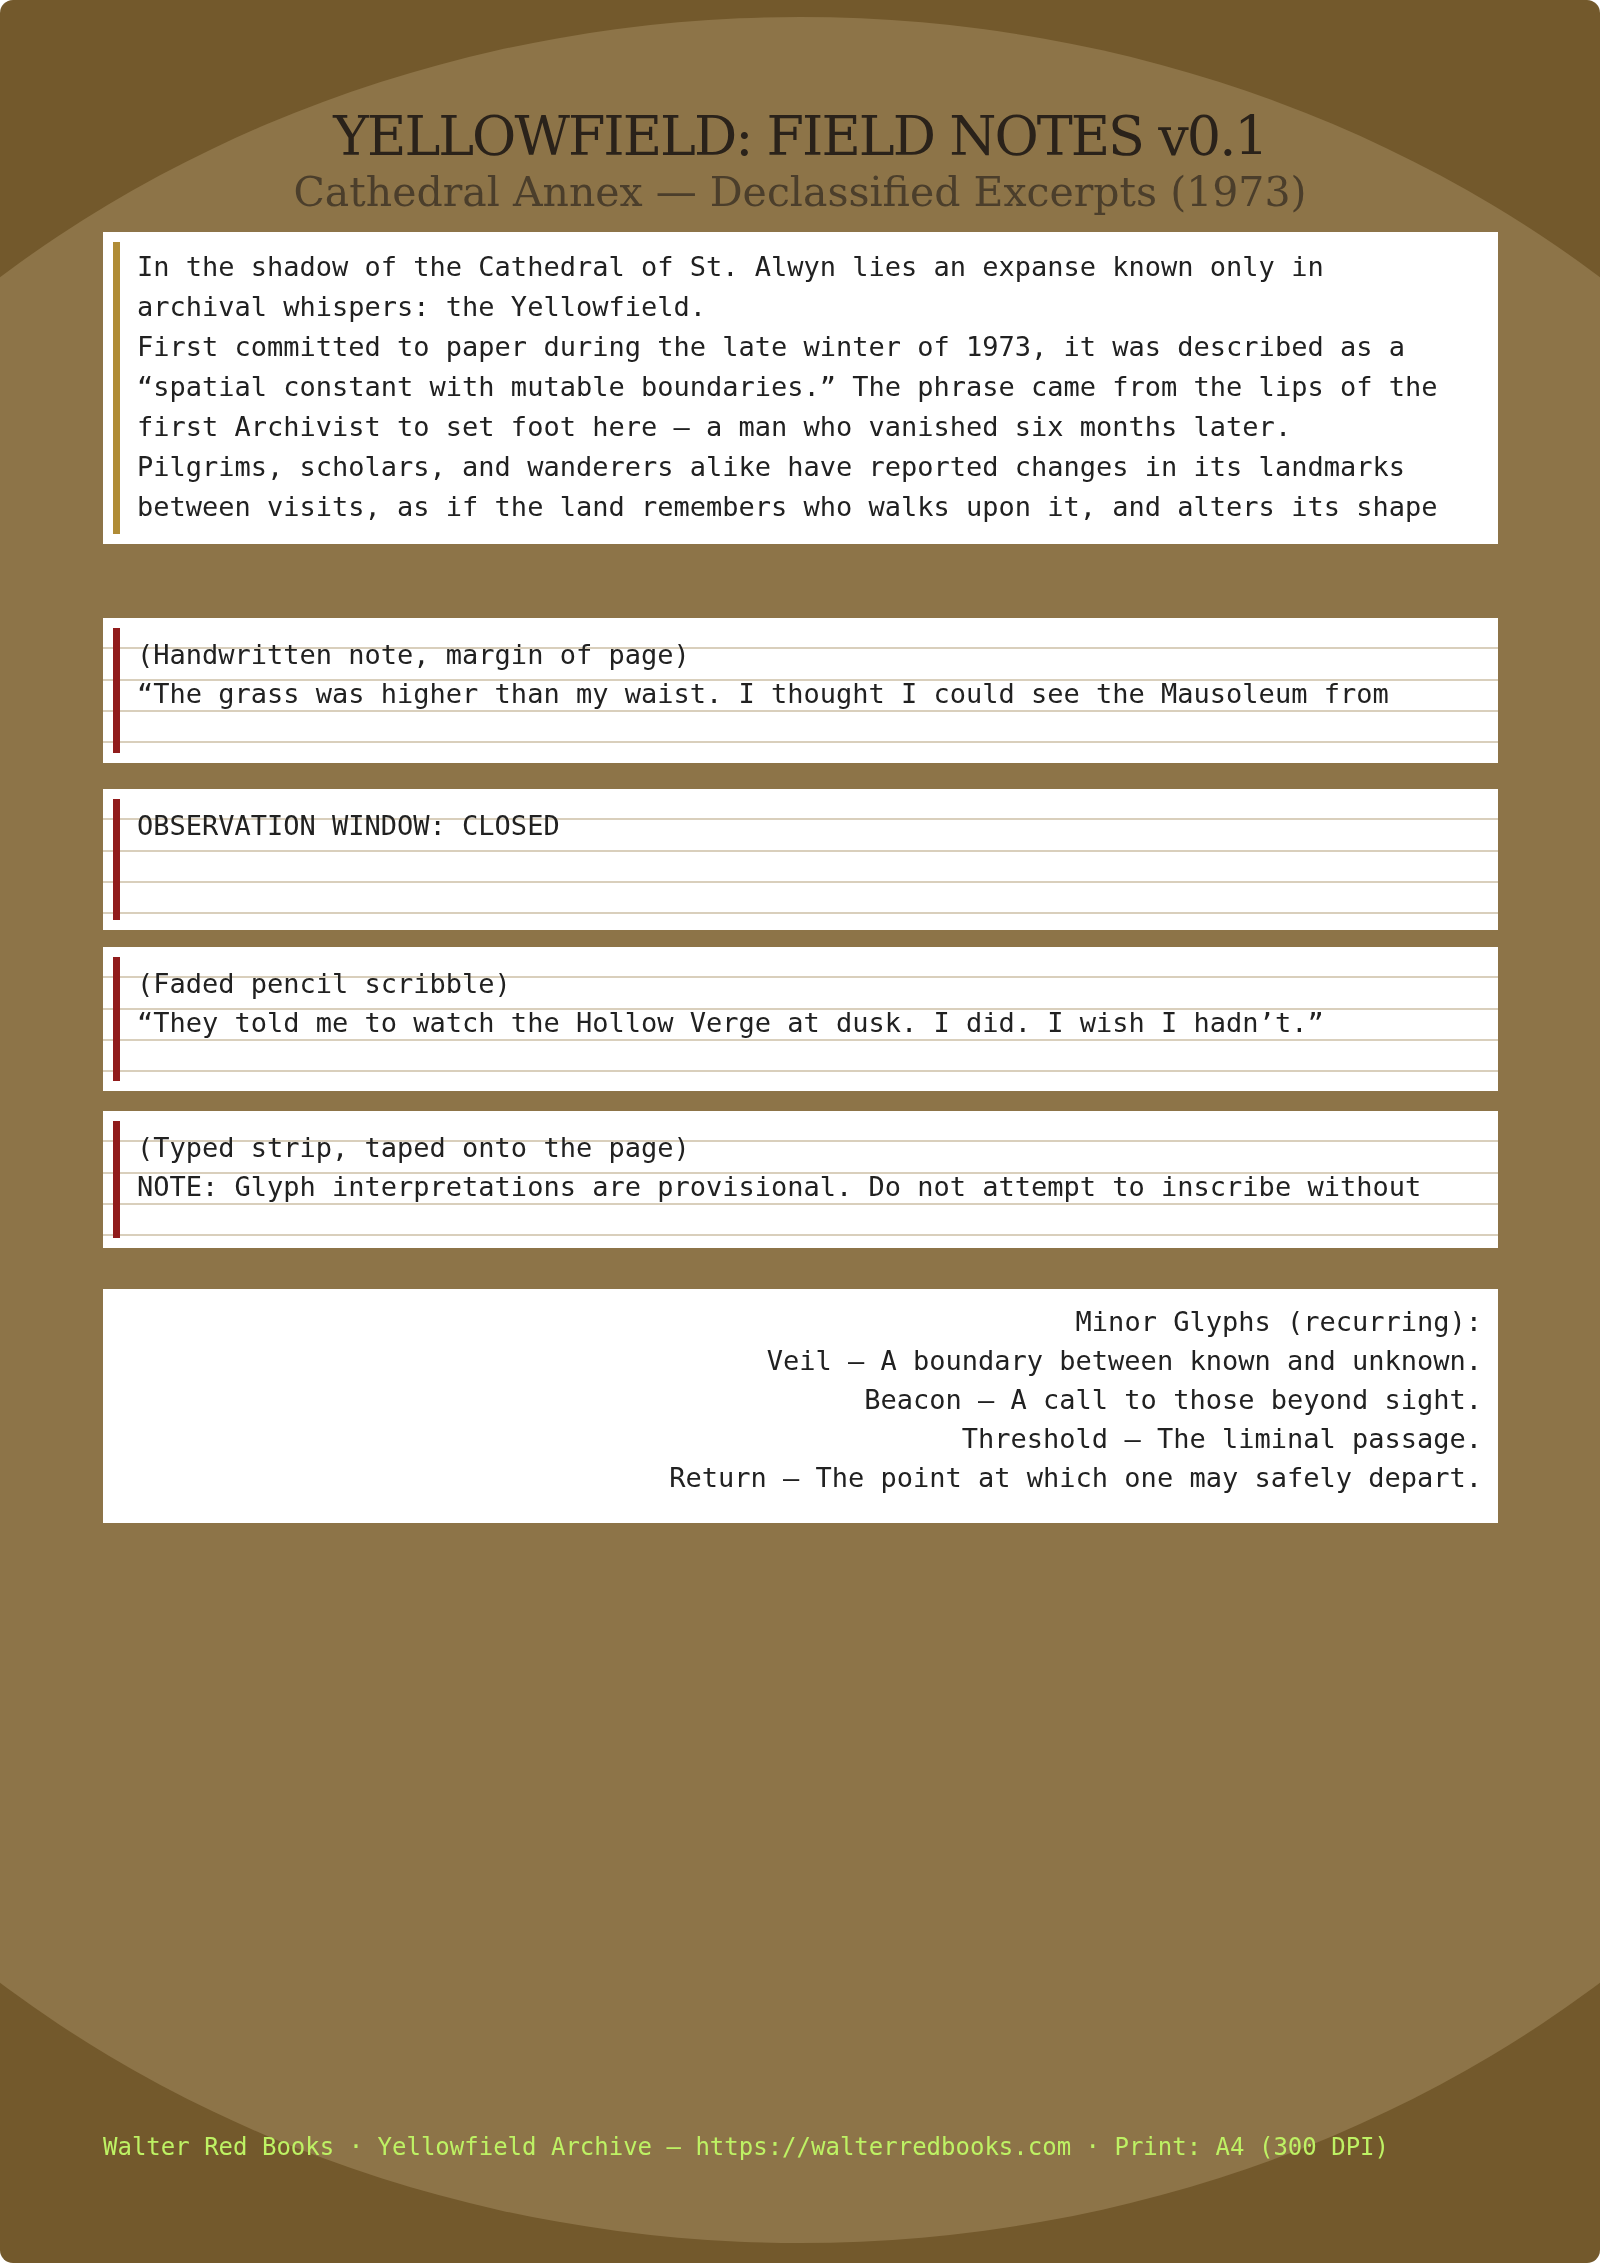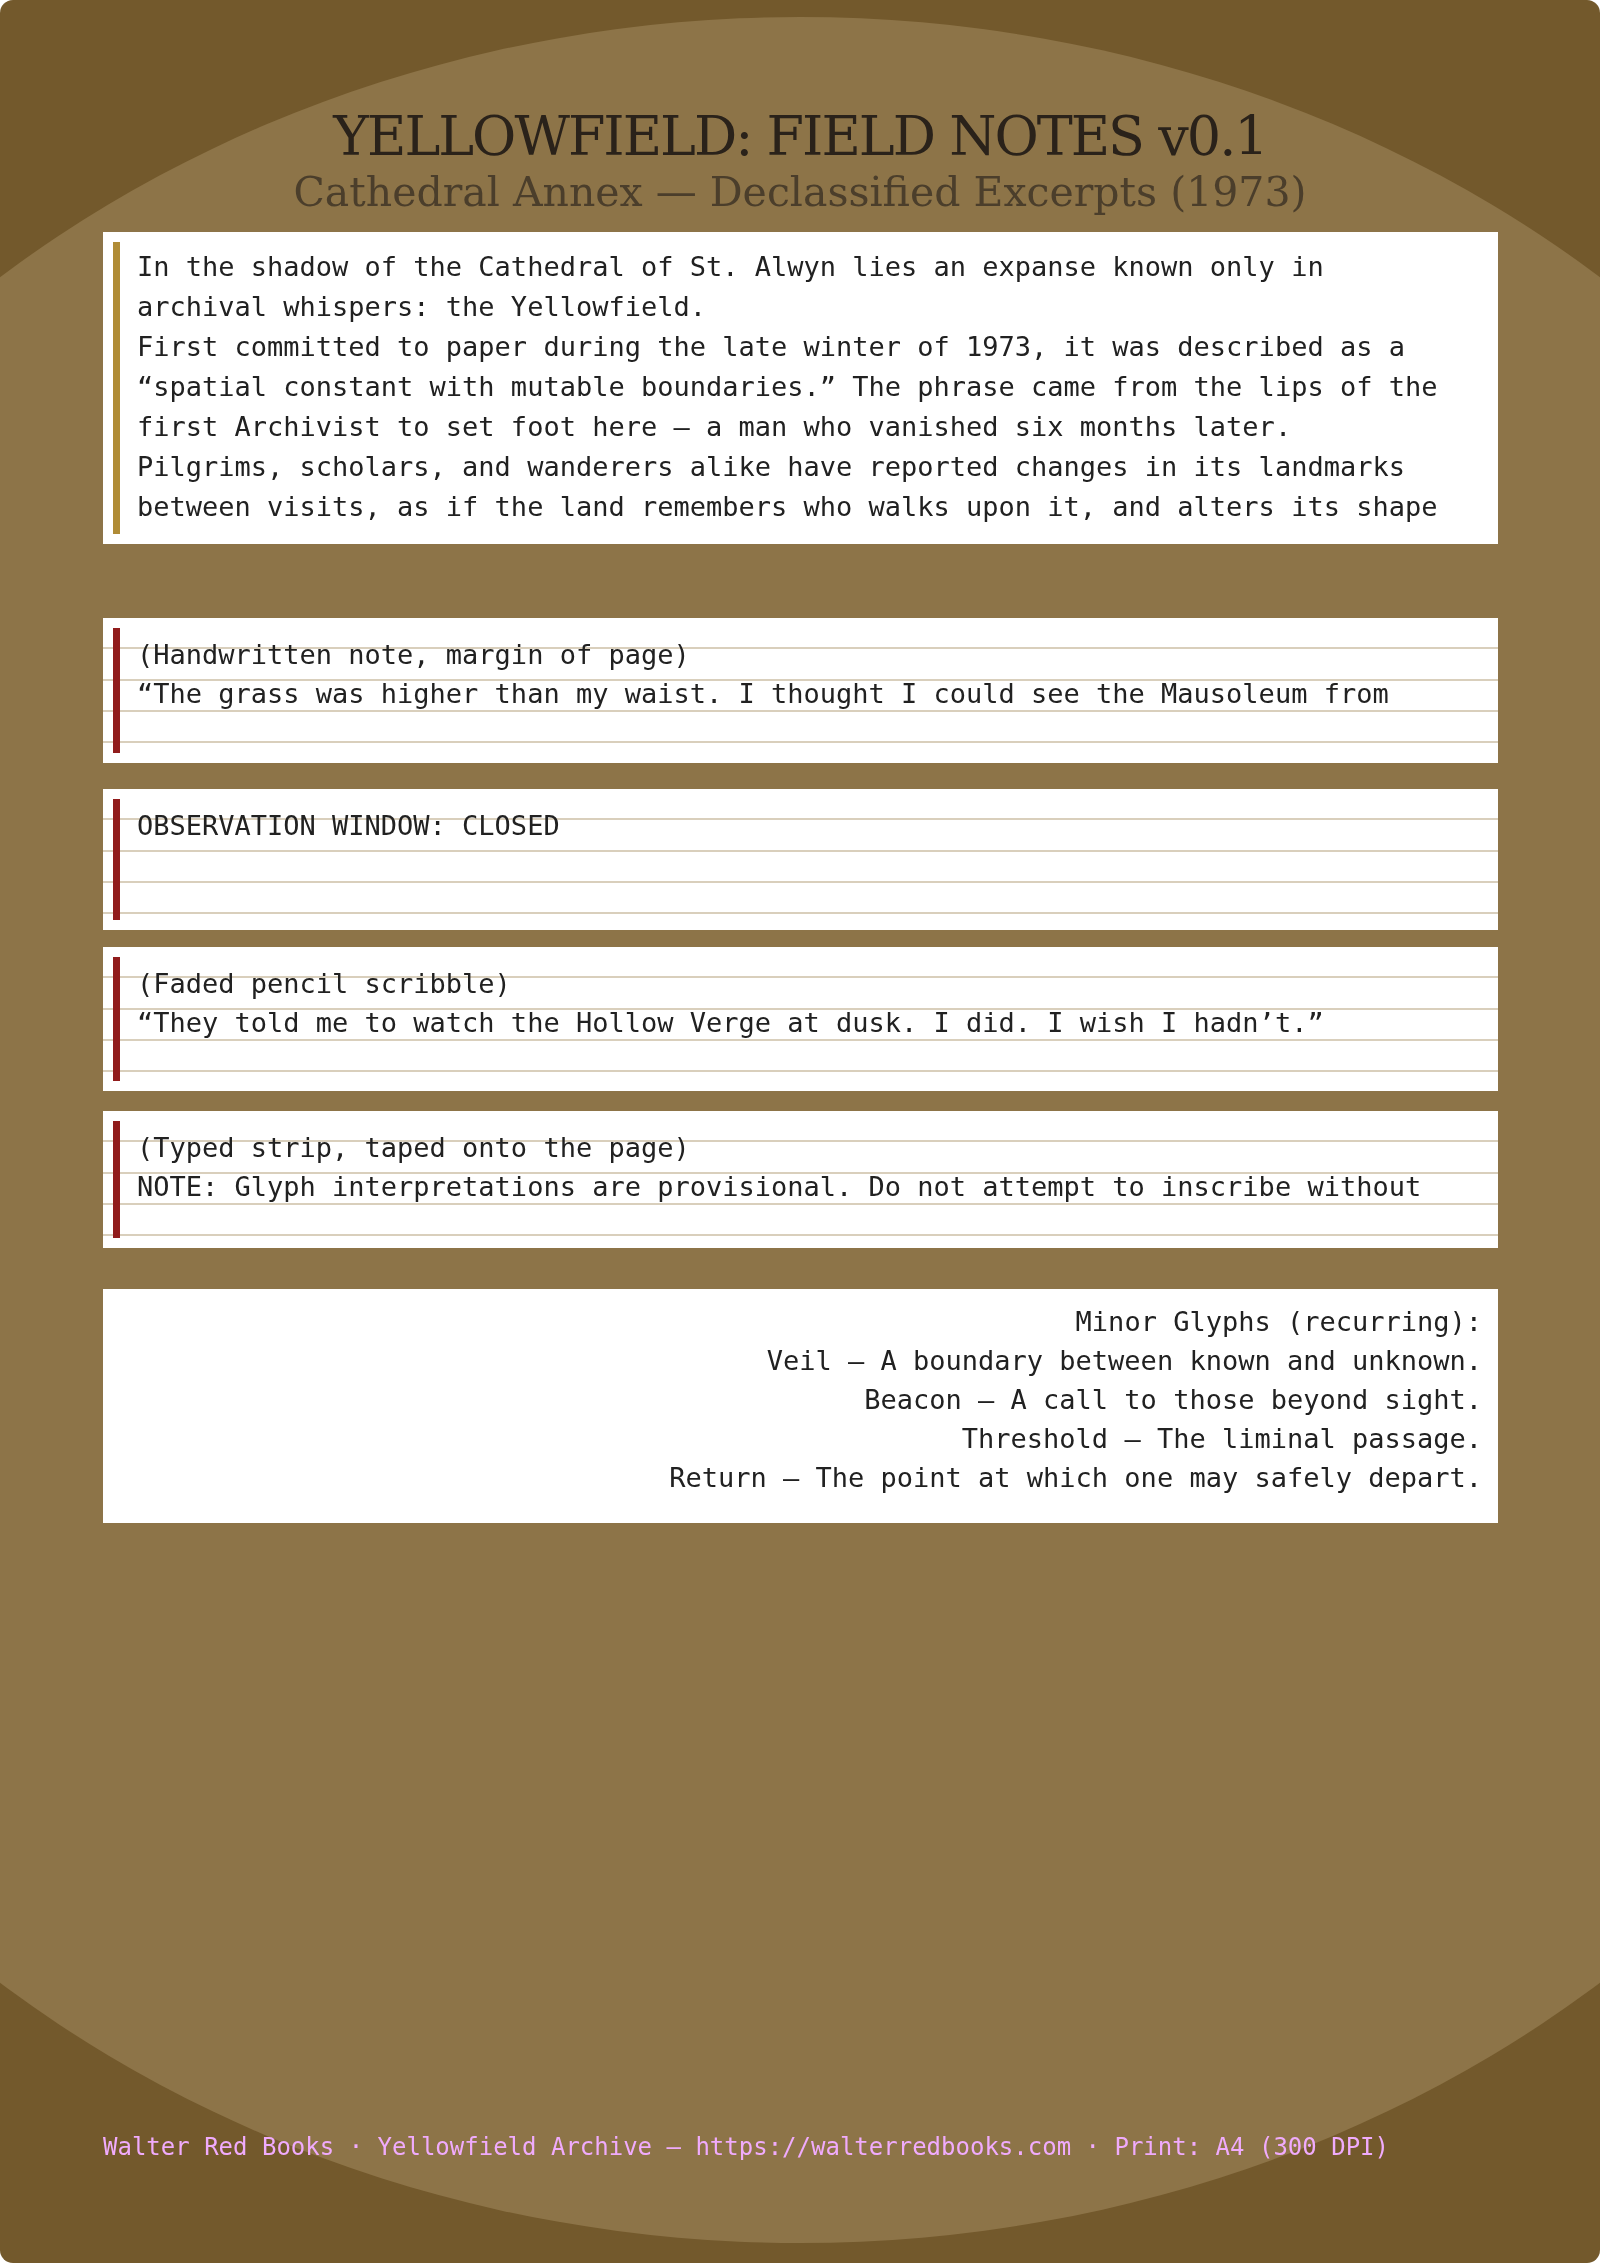--- a/index.html
+++ b/index.html
@@ -89,7 +89,7 @@
     top: 2133px;
     font-size: 24px;
     line-height: 29px;
-    color: #f0abfc;
+    color: #bef264;
     white-space: pre;
   }
 </style>

